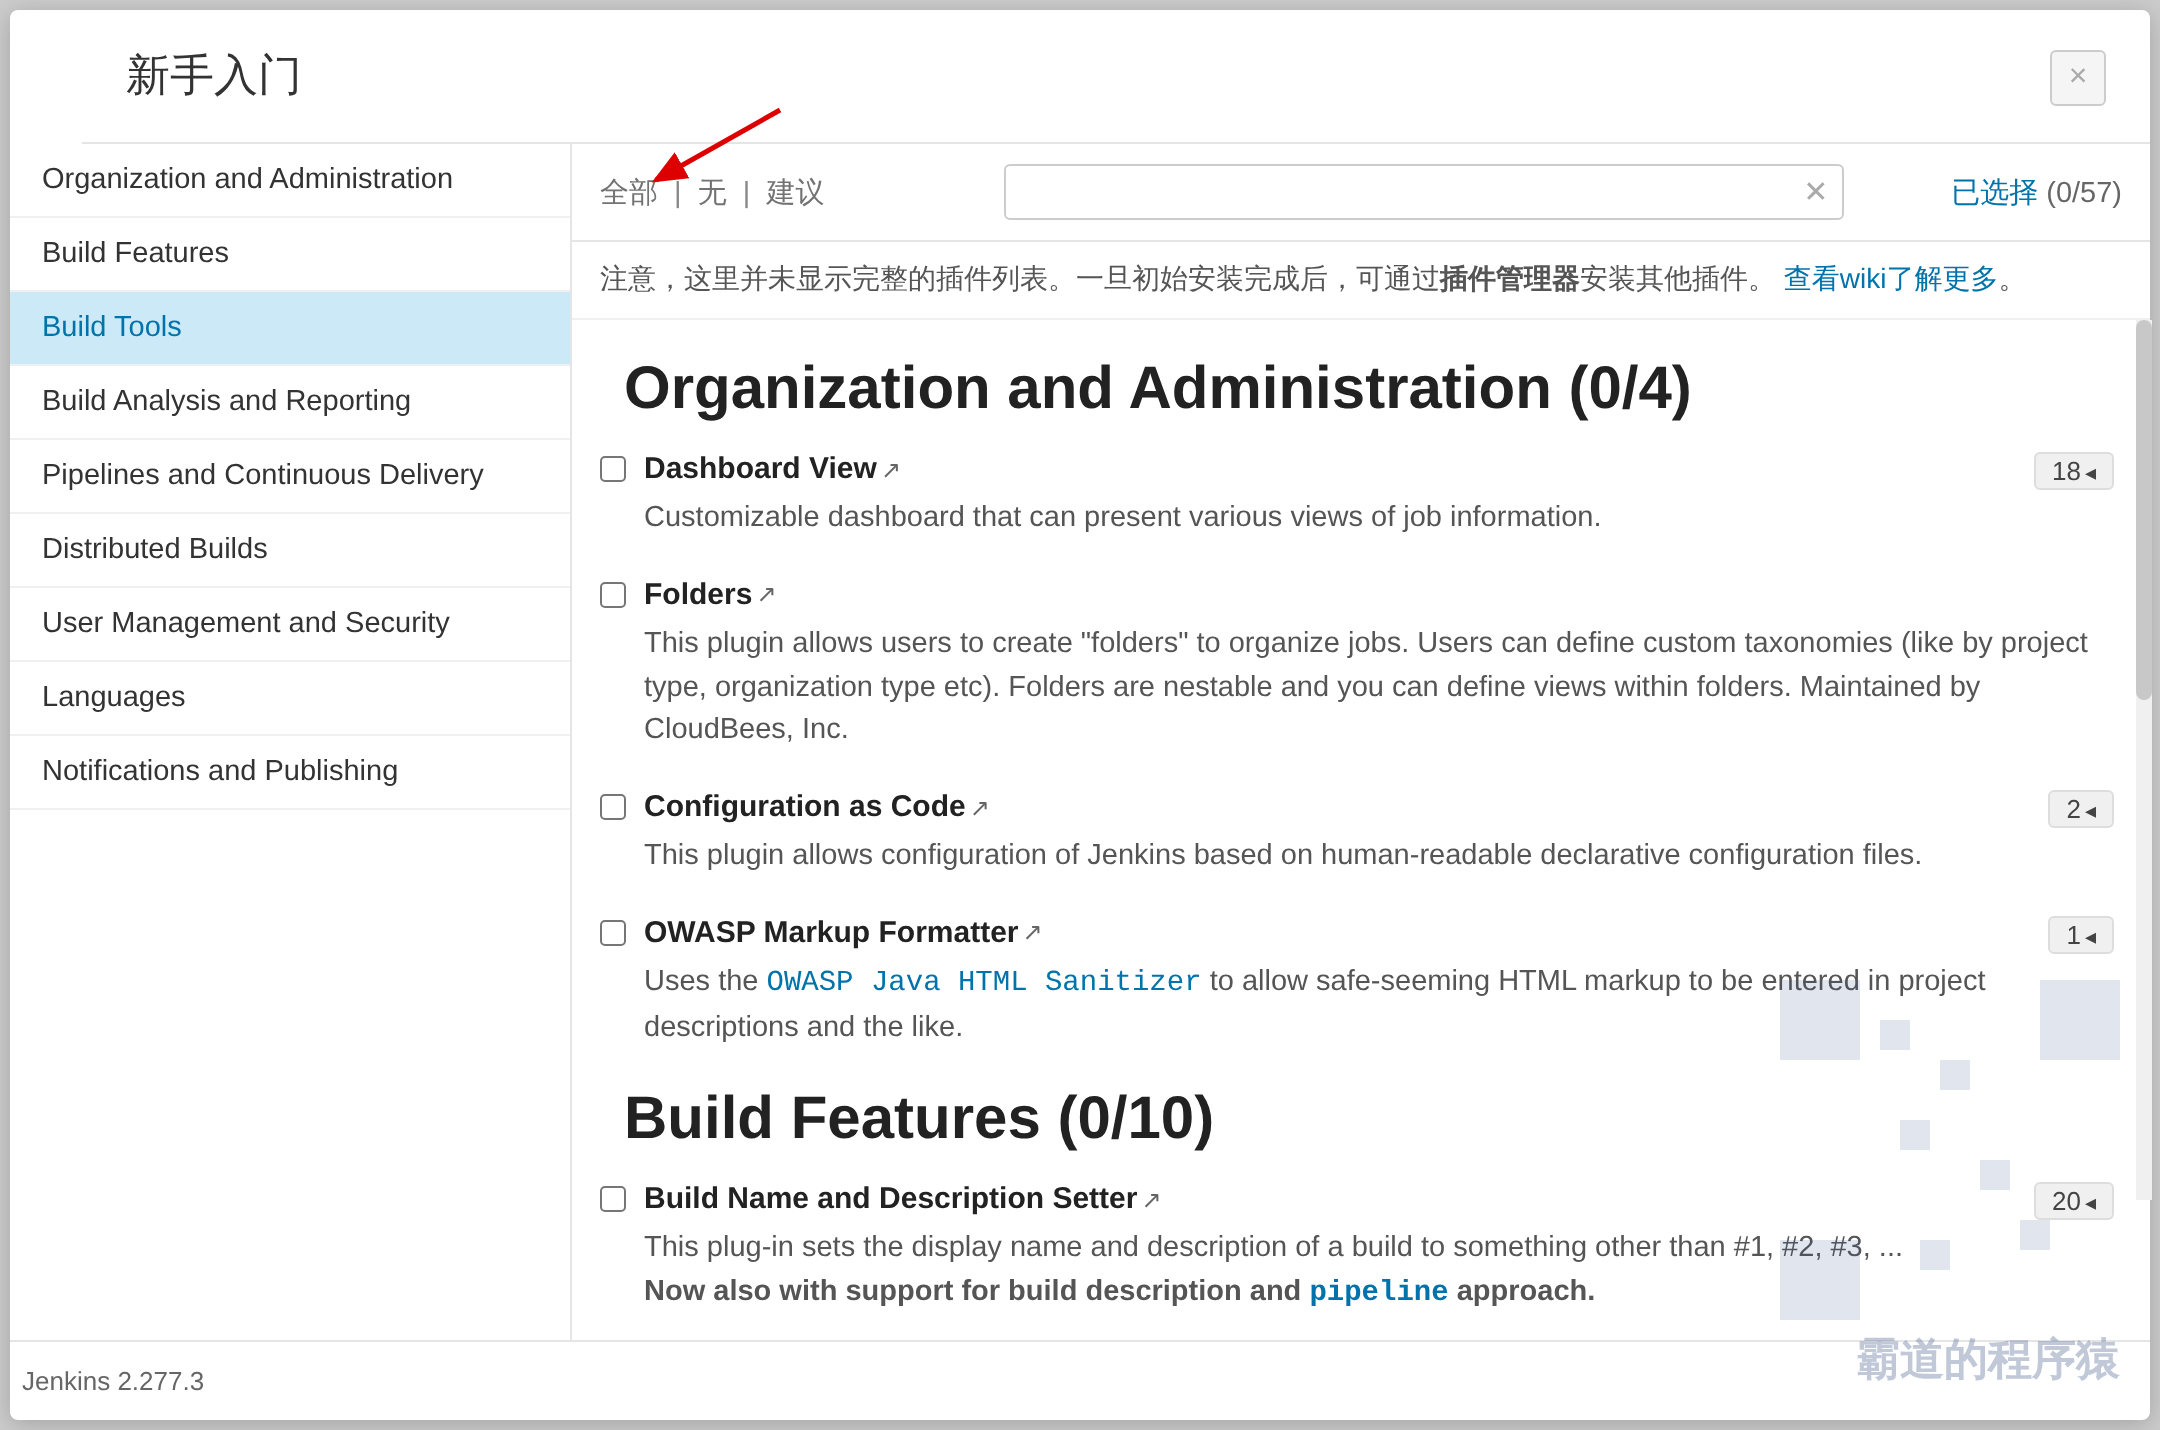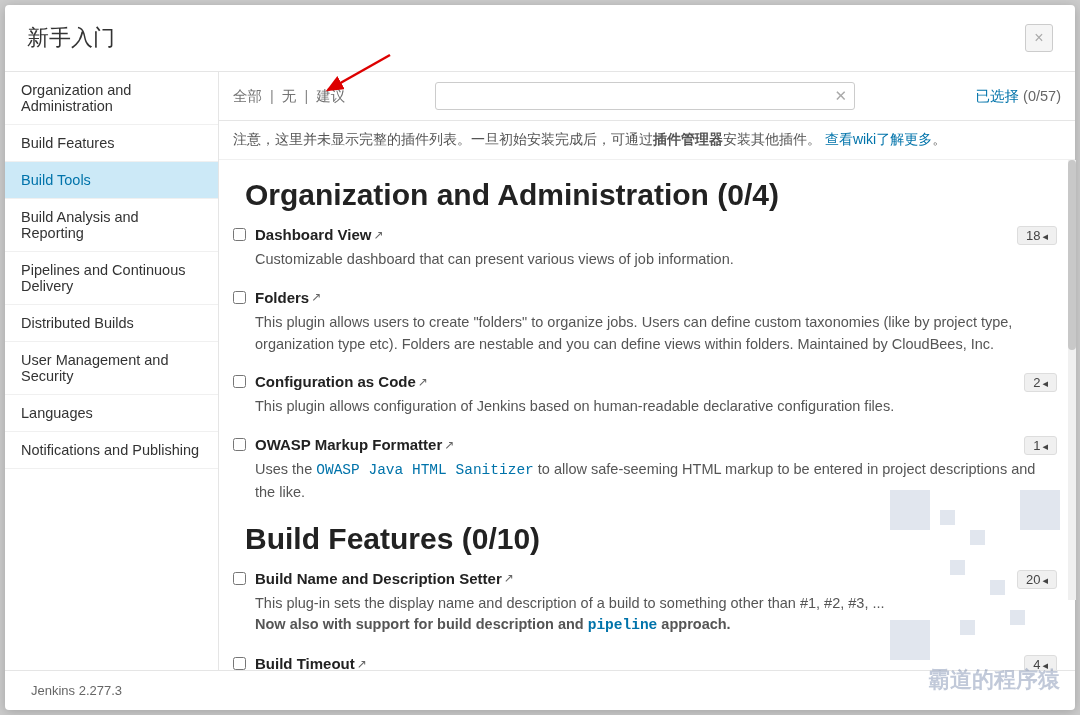--- a/index.html
+++ b/index.html
@@ -5,7 +5,7 @@
 * { box-sizing: border-box; margin: 0; padding: 0; }
 body { font-family: -apple-system, BlinkMacSystemFont, "Segoe UI", "Microsoft YaHei", sans-serif; background: #ccc; width: 1080px; height: 715px; overflow: hidden; position: relative; }
 .modal { position: absolute; top: 5px; left: 5px; right: 5px; bottom: 5px; background: #fff; border-radius: 4px; box-shadow: 0 2px 12px rgba(0,0,0,0.2); display: flex; flex-direction: column; }
-.modal-header { padding: 18px 22px; border-bottom: 1px solid #e5e5e5; display: flex; justify-content: space-between; align-items: center; }
+.modal-header { padding: 18px 22px; border-bottom: 1px solid #e5e5e5; display: flex; justify-content: space-between; align-items: flex-end; margin-left: 36px; }
 .modal-title { font-size: 22px; font-weight: 400; color: #333; }
 .close-btn { width: 28px; height: 28px; border: 1px solid #ccc; border-radius: 3px; background: #f5f5f5; color: #aaa; font-size: 16px; line-height: 26px; text-align: center; cursor: pointer; }
 .modal-body { flex: 1; display: flex; overflow: hidden; }

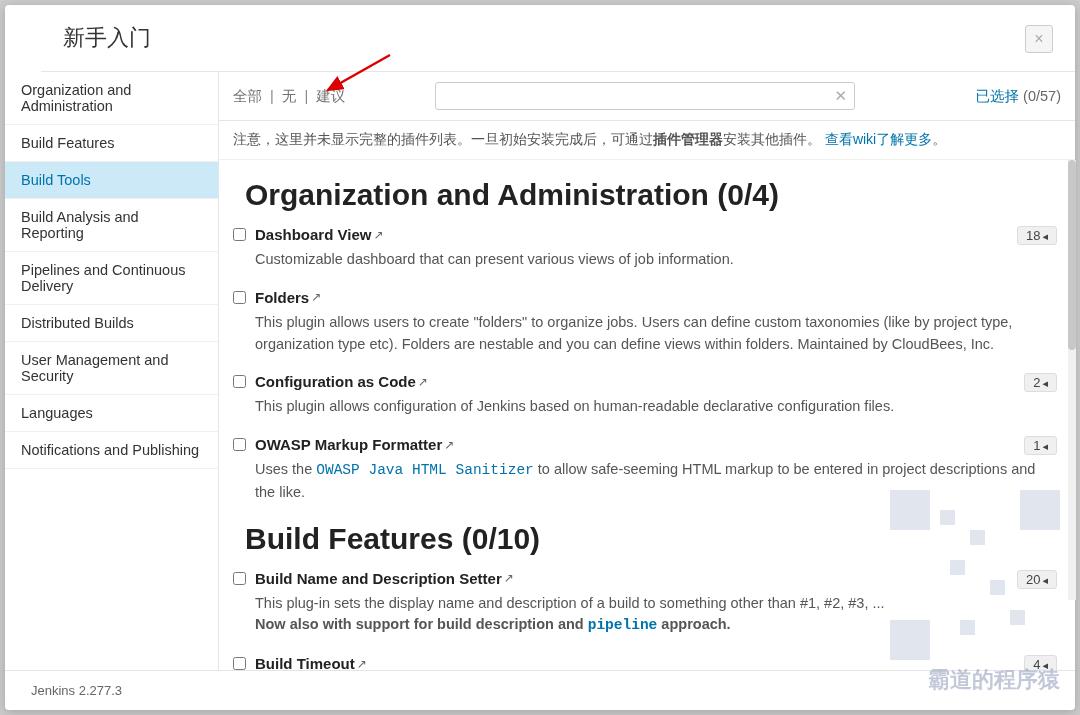--- a/index.html
+++ b/index.html
@@ -9,7 +9,7 @@
 .modal-title { font-size: 22px; font-weight: 400; color: #333; }
 .close-btn { width: 28px; height: 28px; border: 1px solid #ccc; border-radius: 3px; background: #f5f5f5; color: #aaa; font-size: 16px; line-height: 26px; text-align: center; cursor: pointer; }
 .modal-body { flex: 1; display: flex; overflow: hidden; }
-.sidebar { width: 214px; border-right: 1px solid #e5e5e5; overflow-y: auto; }
+.sidebar { width: 281px; border-right: 1px solid #e5e5e5; overflow-y: auto; }
 .sidebar-item { padding: 10px 16px; font-size: 14.5px; color: #333; cursor: pointer; border-bottom: 1px solid #f0f0f0; }
 .sidebar-item.active { background: #cce9f7; color: #0073aa; }
 .main { flex: 1; display: flex; flex-direction: column; overflow: hidden; }

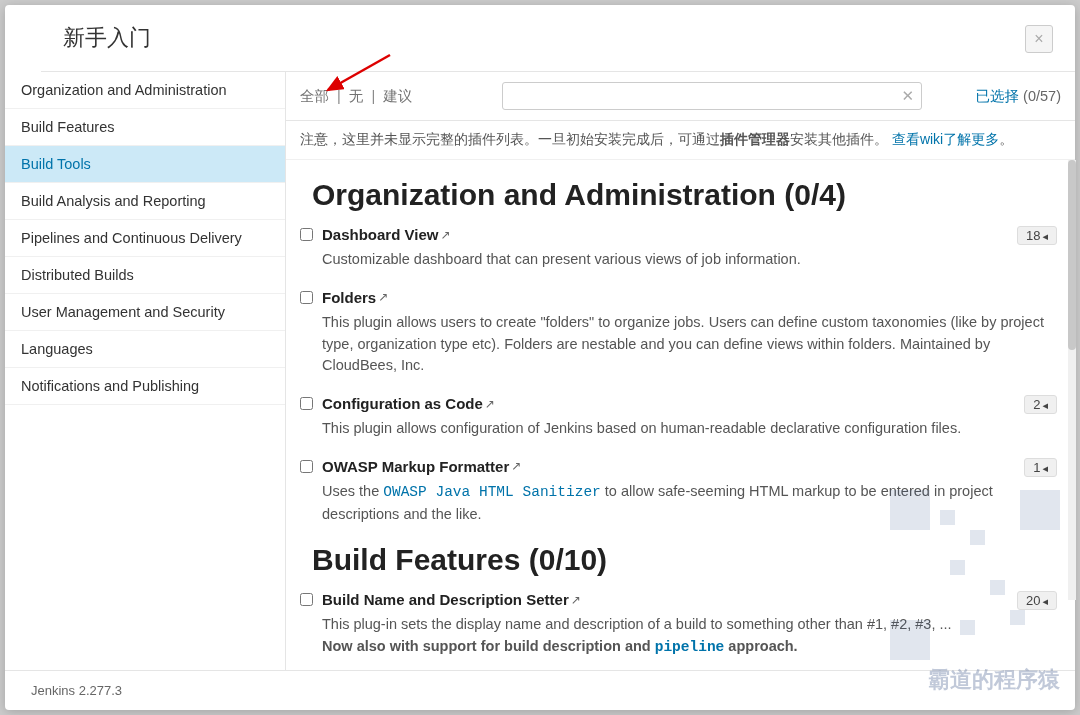--- a/index.html
+++ b/index.html
@@ -38,7 +38,7 @@
 .plugin-desc { font-size: 14.5px; color: #555; margin-top: 6px; line-height: 1.5; }
 .plugin-desc a { color: #0073aa; text-decoration: none; font-family: Liberation Mono, monospace; }
 .plugin-desc b { font-weight: 700; }
-.modal-footer { padding: 12px 26px; border-top: 1px solid #e5e5e5; font-size: 13px; color: #666; }
+.modal-footer { padding: 12px 6px; border-top: 1px solid #e5e5e5; font-size: 13px; color: #666; }
 .arrow { position: absolute; top: 50px; left: 320px; pointer-events: none; }
 .scrollbar-track { position: absolute; right: 4px; top: 160px; width: 8px; height: 440px; background: #f0f0f0; }
 .scrollbar-thumb { width: 8px; height: 190px; background: #c8c8c8; border-radius: 4px; }

